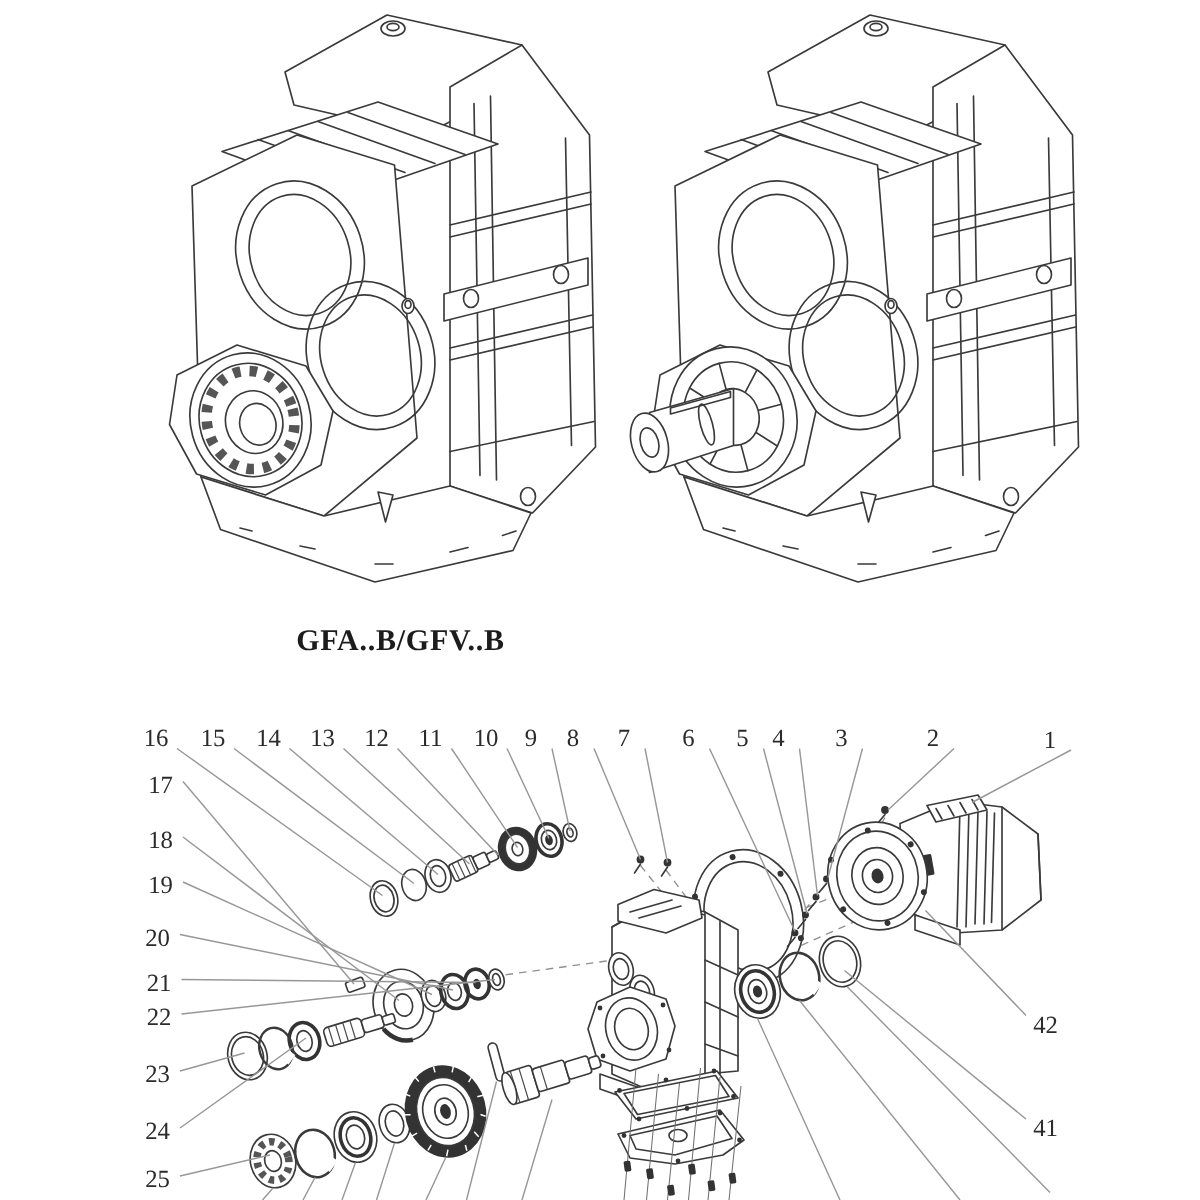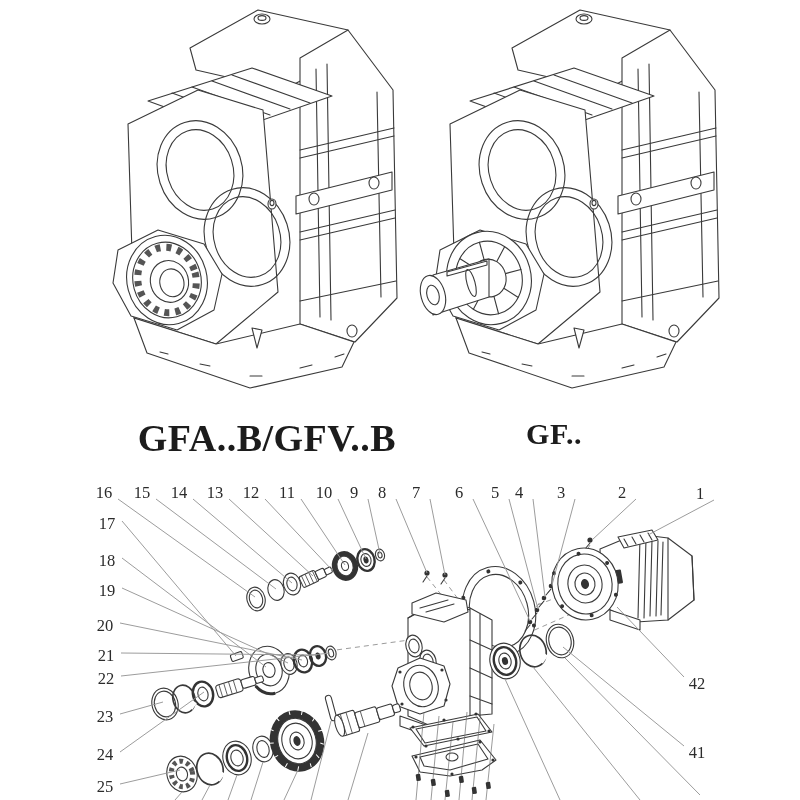--- a/index.html
+++ b/index.html
@@ -6,7 +6,7 @@
   .canvas{position:relative;width:800px;height:800px;background:#fff;overflow:hidden;
           font-family:"Liberation Serif", serif;}
   .caption{position:absolute;text-align:center;font-weight:bold;color:#1c1c1c;
-           font-size:38px;letter-spacing:.5px;white-space:nowrap;}
+           font-size:20px;letter-spacing:.5px;white-space:nowrap;}
   svg{position:absolute;left:0;top:0;}
   
   .ink  {stroke:#3a3a3a;fill:none;stroke-width:1.1;stroke-linejoin:round;stroke-linecap:round;}

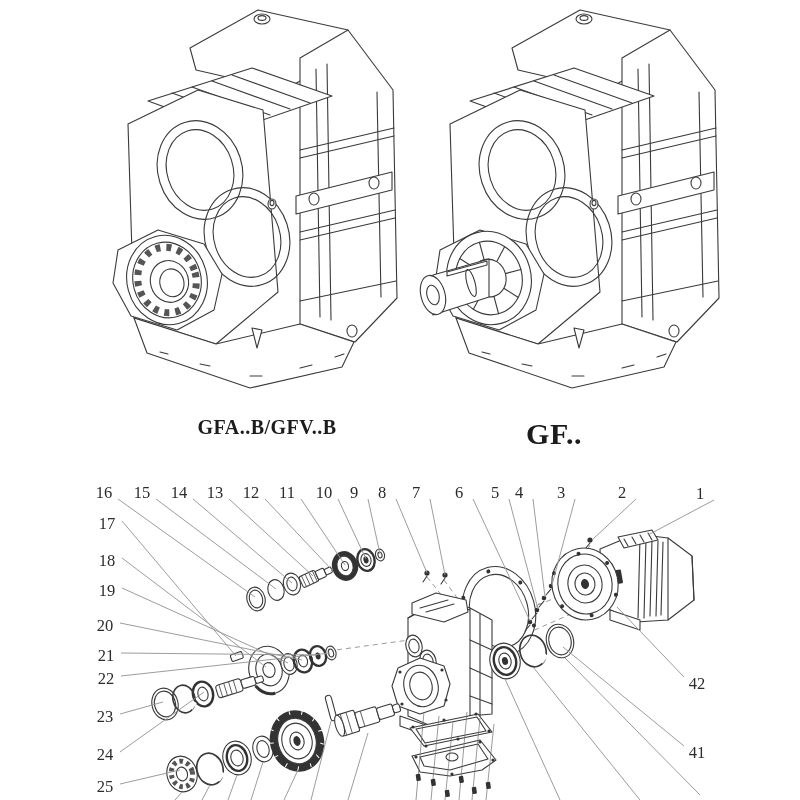--- a/index.html
+++ b/index.html
@@ -411,7 +411,6 @@
 </svg>
 
 <div class="caption" style="left:128px;top:416px;width:278px;">GFA..B/GFV..B</div>
-<div class="caption" style="left:494px;top:417px;width:120px;font-size:30px;">GF..</div>
 
 </div>
 

